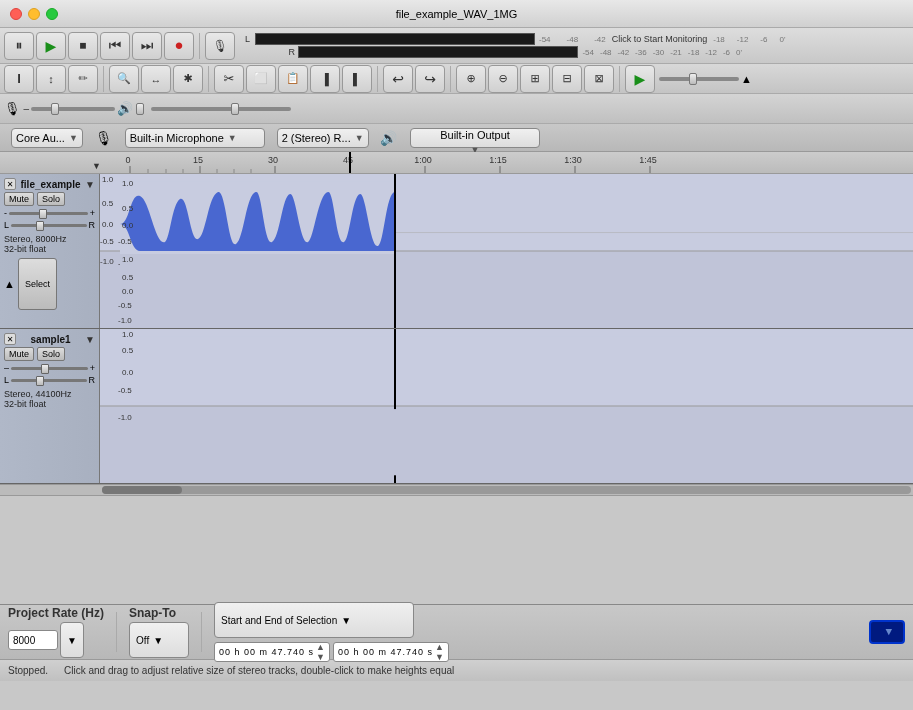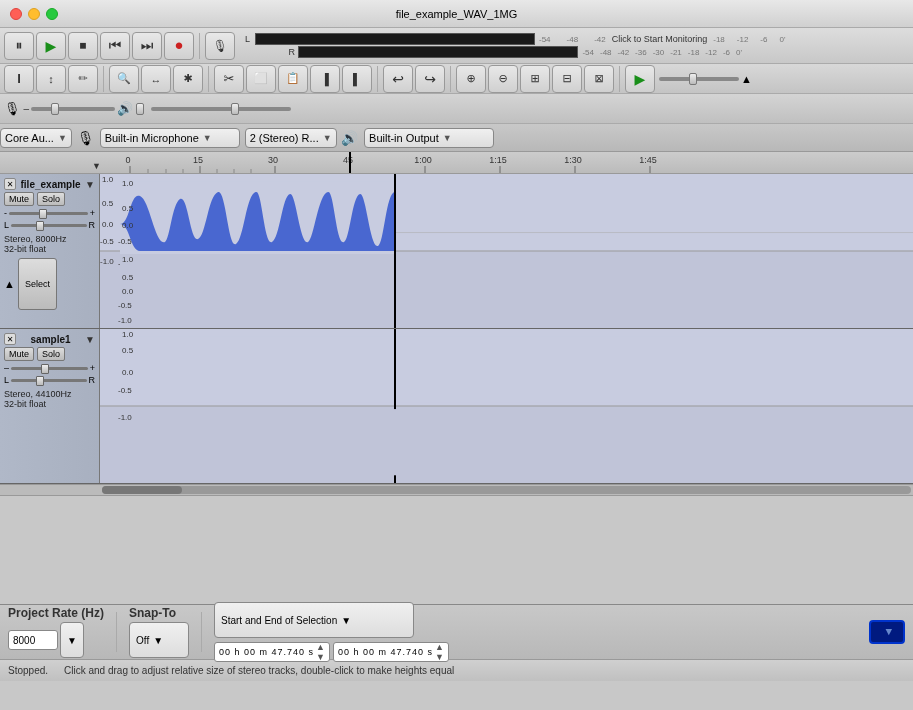--- a/index.html
+++ b/index.html
@@ -92,8 +92,8 @@
       display: flex;
       align-items: center;
       border-bottom: 1px solid #999;
-      padding: 0 0;
-      gap: 5px;
+      padding: 0 11px;
+      gap: 12px;
     }
     .device-select {
       background: linear-gradient(to bottom, #f0f0f0, #ddd);

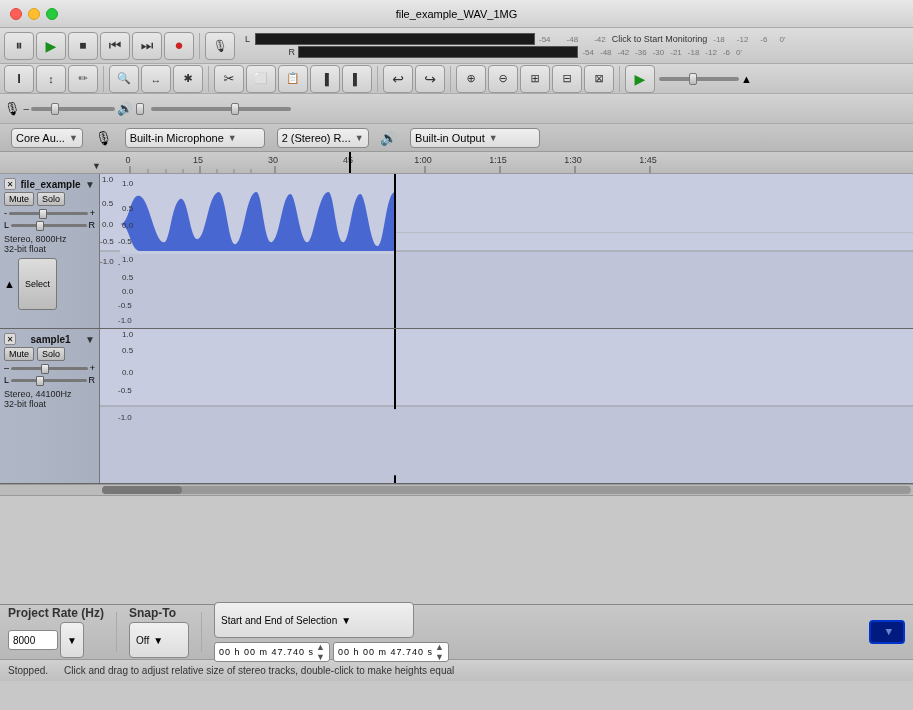--- a/index.html
+++ b/index.html
@@ -421,7 +421,7 @@
     <span class="arrow">▼</span>
   </div>
   <span style="font-size:14px;">🔊</span>
-  <div class="device-select" style="min-width:130px;">
+  <div class="device-select" style="min-width:130px;flex-direction:column;">
     <span>Built-in Output</span>
     <span class="arrow">▼</span>
   </div>

